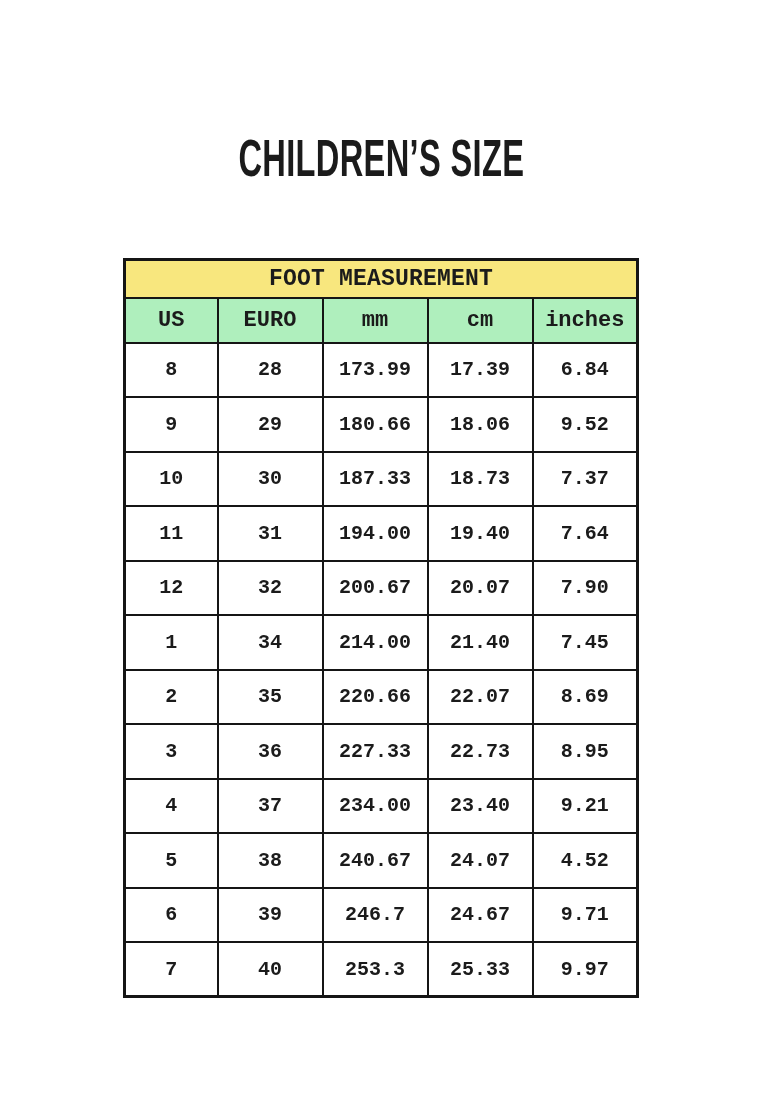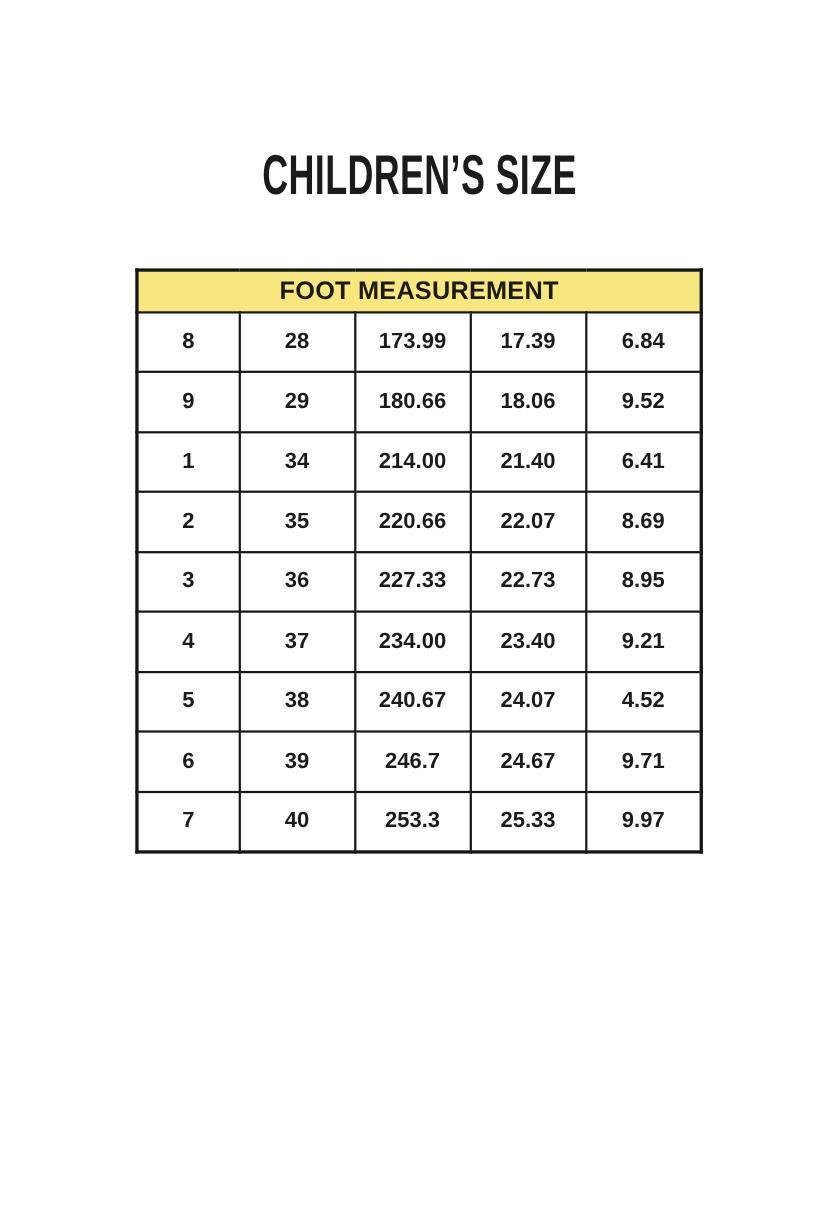--- a/index.html
+++ b/index.html
@@ -45,12 +45,13 @@
   }
   table.size-table {
     position: absolute;
-    top: 207px;
+    top: 221px;
     left: 123px;
     width: 513px;
     border-collapse: collapse;
     table-layout: fixed;
     border: 3px solid var(--border, #151515);
+    font-family: Liberation Mono, monospace;
   }
   .size-table th, .size-table td {
     border: 2px solid var(--border, #151515);

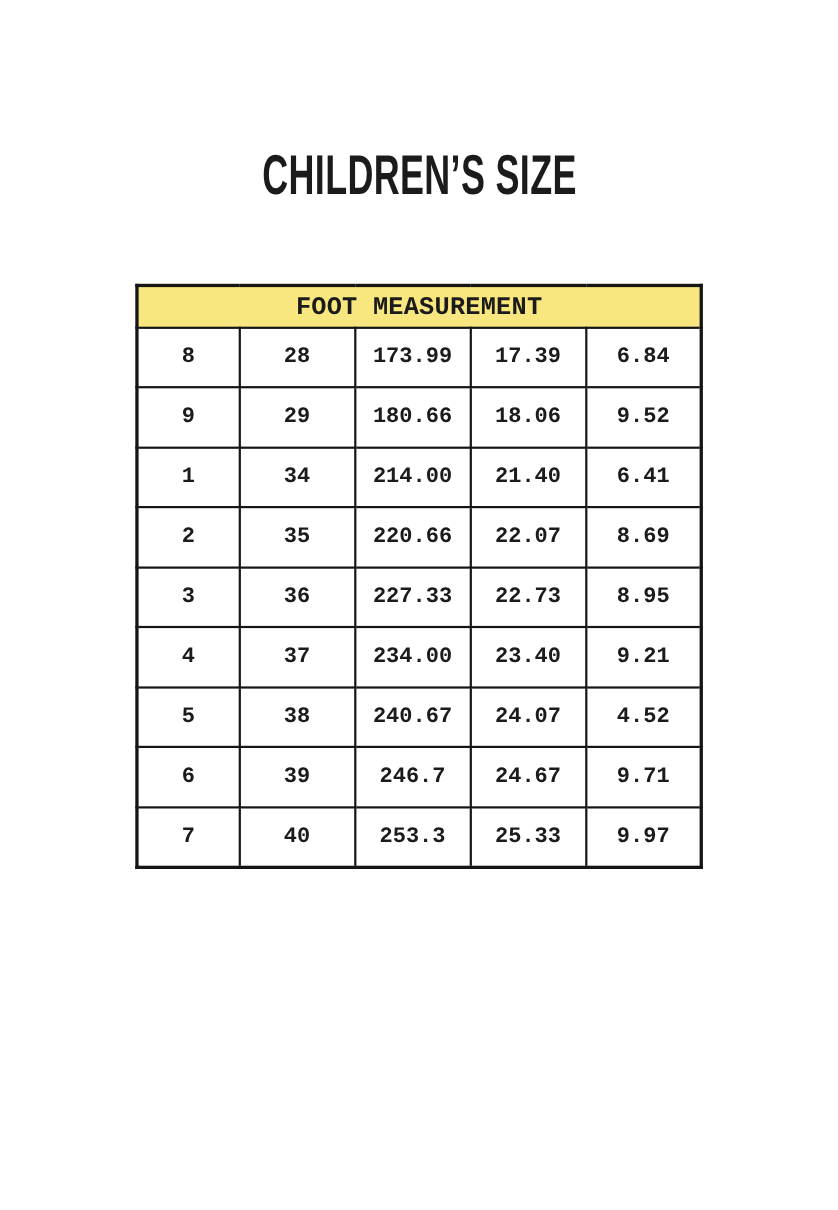--- a/index.html
+++ b/index.html
@@ -97,6 +97,13 @@
       <tr>
         <th class="table-title-cell" colspan="5">FOOT MEASUREMENT</th>
       </tr>
+      <tr>
+        <th class="col-head">US</th>
+        <th class="col-head">EURO</th>
+        <th class="col-head">mm</th>
+        <th class="col-head">cm</th>
+        <th class="col-head">inches</th>
+      </tr>
     </thead>
     <tbody>
         <tr>

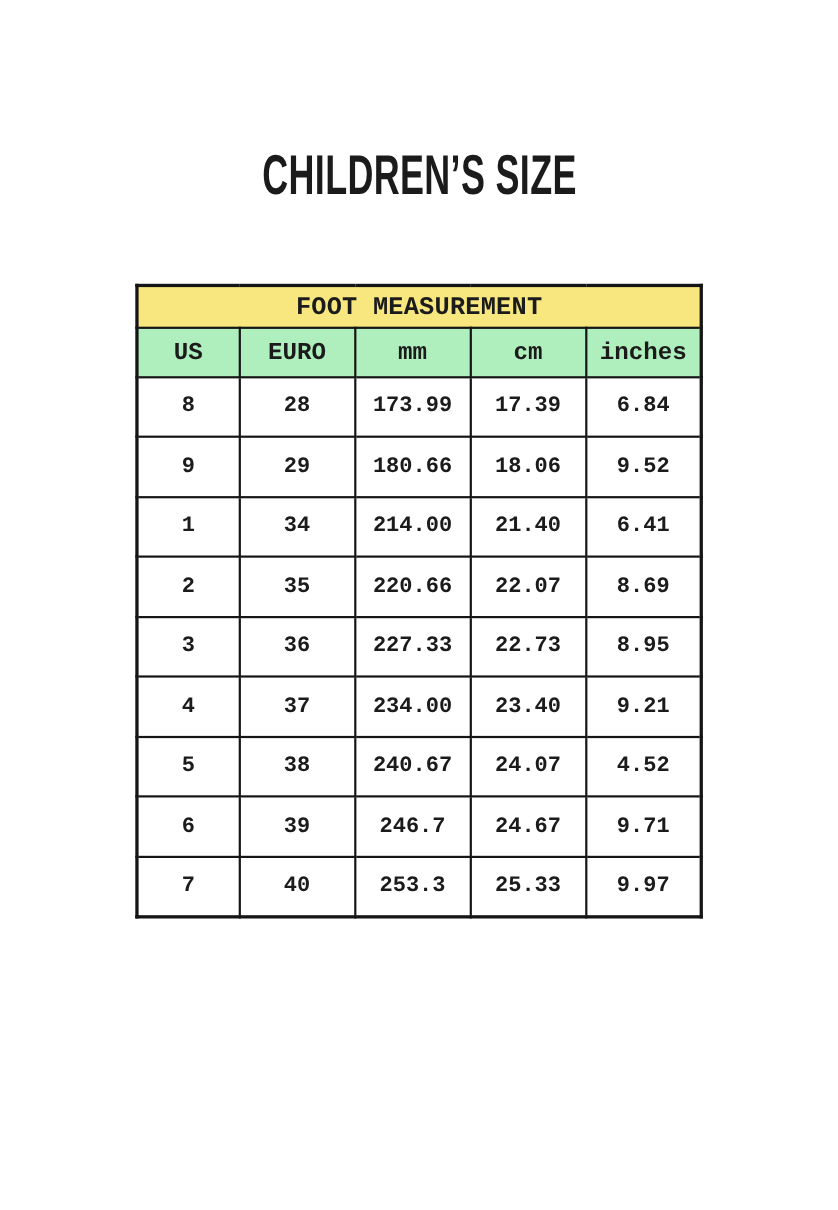--- a/index.html
+++ b/index.html
@@ -121,6 +121,13 @@
           <td>9.52</td>
         </tr>
         <tr>
+          <td>10</td>
+          <td>30</td>
+          <td>187.33</td>
+          <td>18.73</td>
+          <td>7.37</td>
+        </tr>
+        <tr>
           <td>1</td>
           <td>34</td>
           <td>214.00</td>

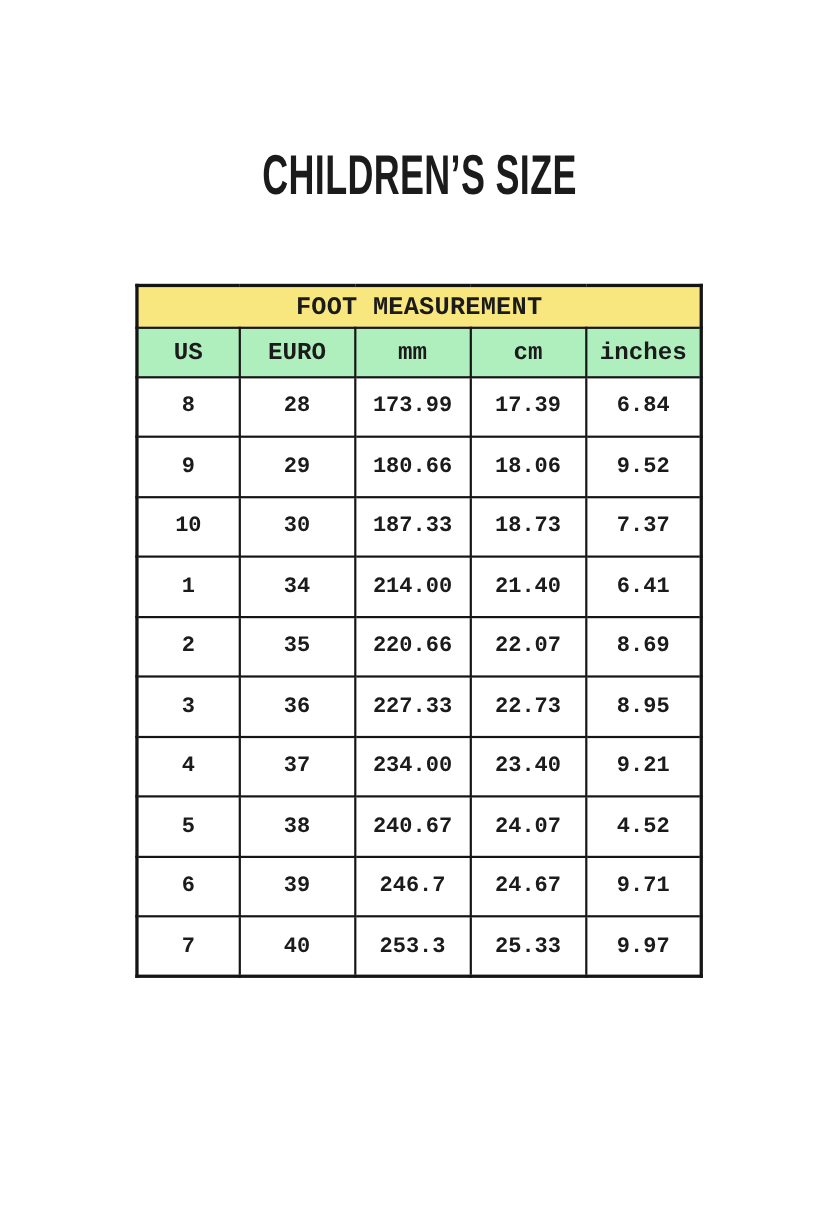--- a/index.html
+++ b/index.html
@@ -128,6 +128,13 @@
           <td>7.37</td>
         </tr>
         <tr>
+          <td>11</td>
+          <td>31</td>
+          <td>194.00</td>
+          <td>19.40</td>
+          <td>7.64</td>
+        </tr>
+        <tr>
           <td>1</td>
           <td>34</td>
           <td>214.00</td>

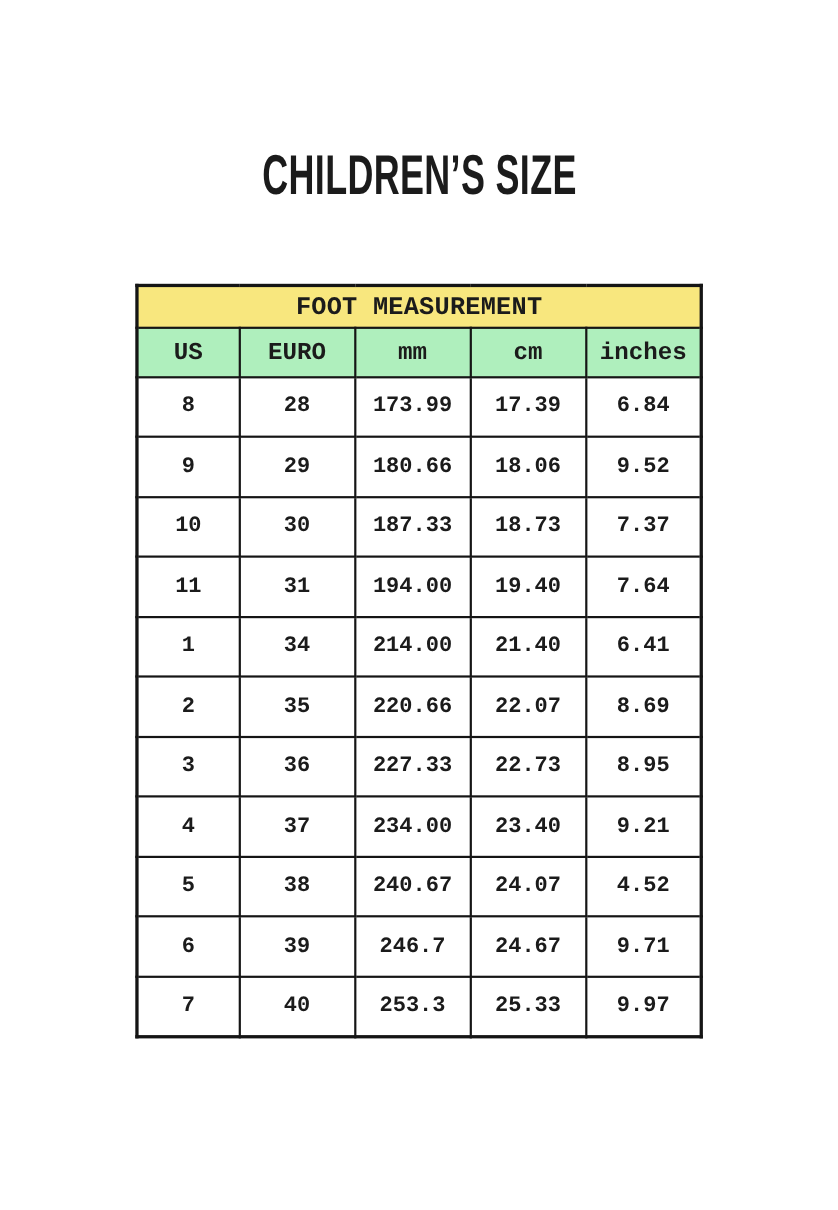--- a/index.html
+++ b/index.html
@@ -135,6 +135,13 @@
           <td>7.64</td>
         </tr>
         <tr>
+          <td>12</td>
+          <td>32</td>
+          <td>200.67</td>
+          <td>20.07</td>
+          <td>7.90</td>
+        </tr>
+        <tr>
           <td>1</td>
           <td>34</td>
           <td>214.00</td>

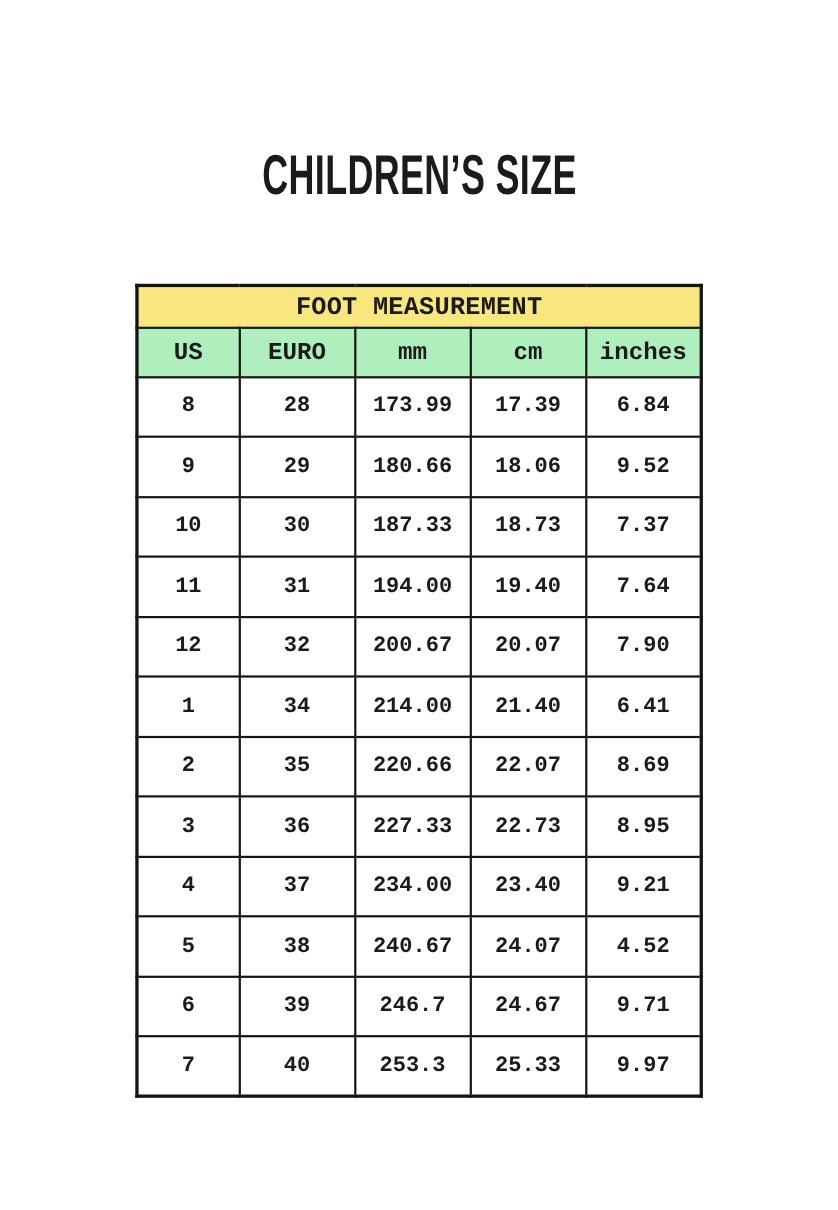--- a/index.html
+++ b/index.html
@@ -146,7 +146,7 @@
           <td>34</td>
           <td>214.00</td>
           <td>21.40</td>
-          <td>6.41</td>
+          <td>7.45</td>
         </tr>
         <tr>
           <td>2</td>

